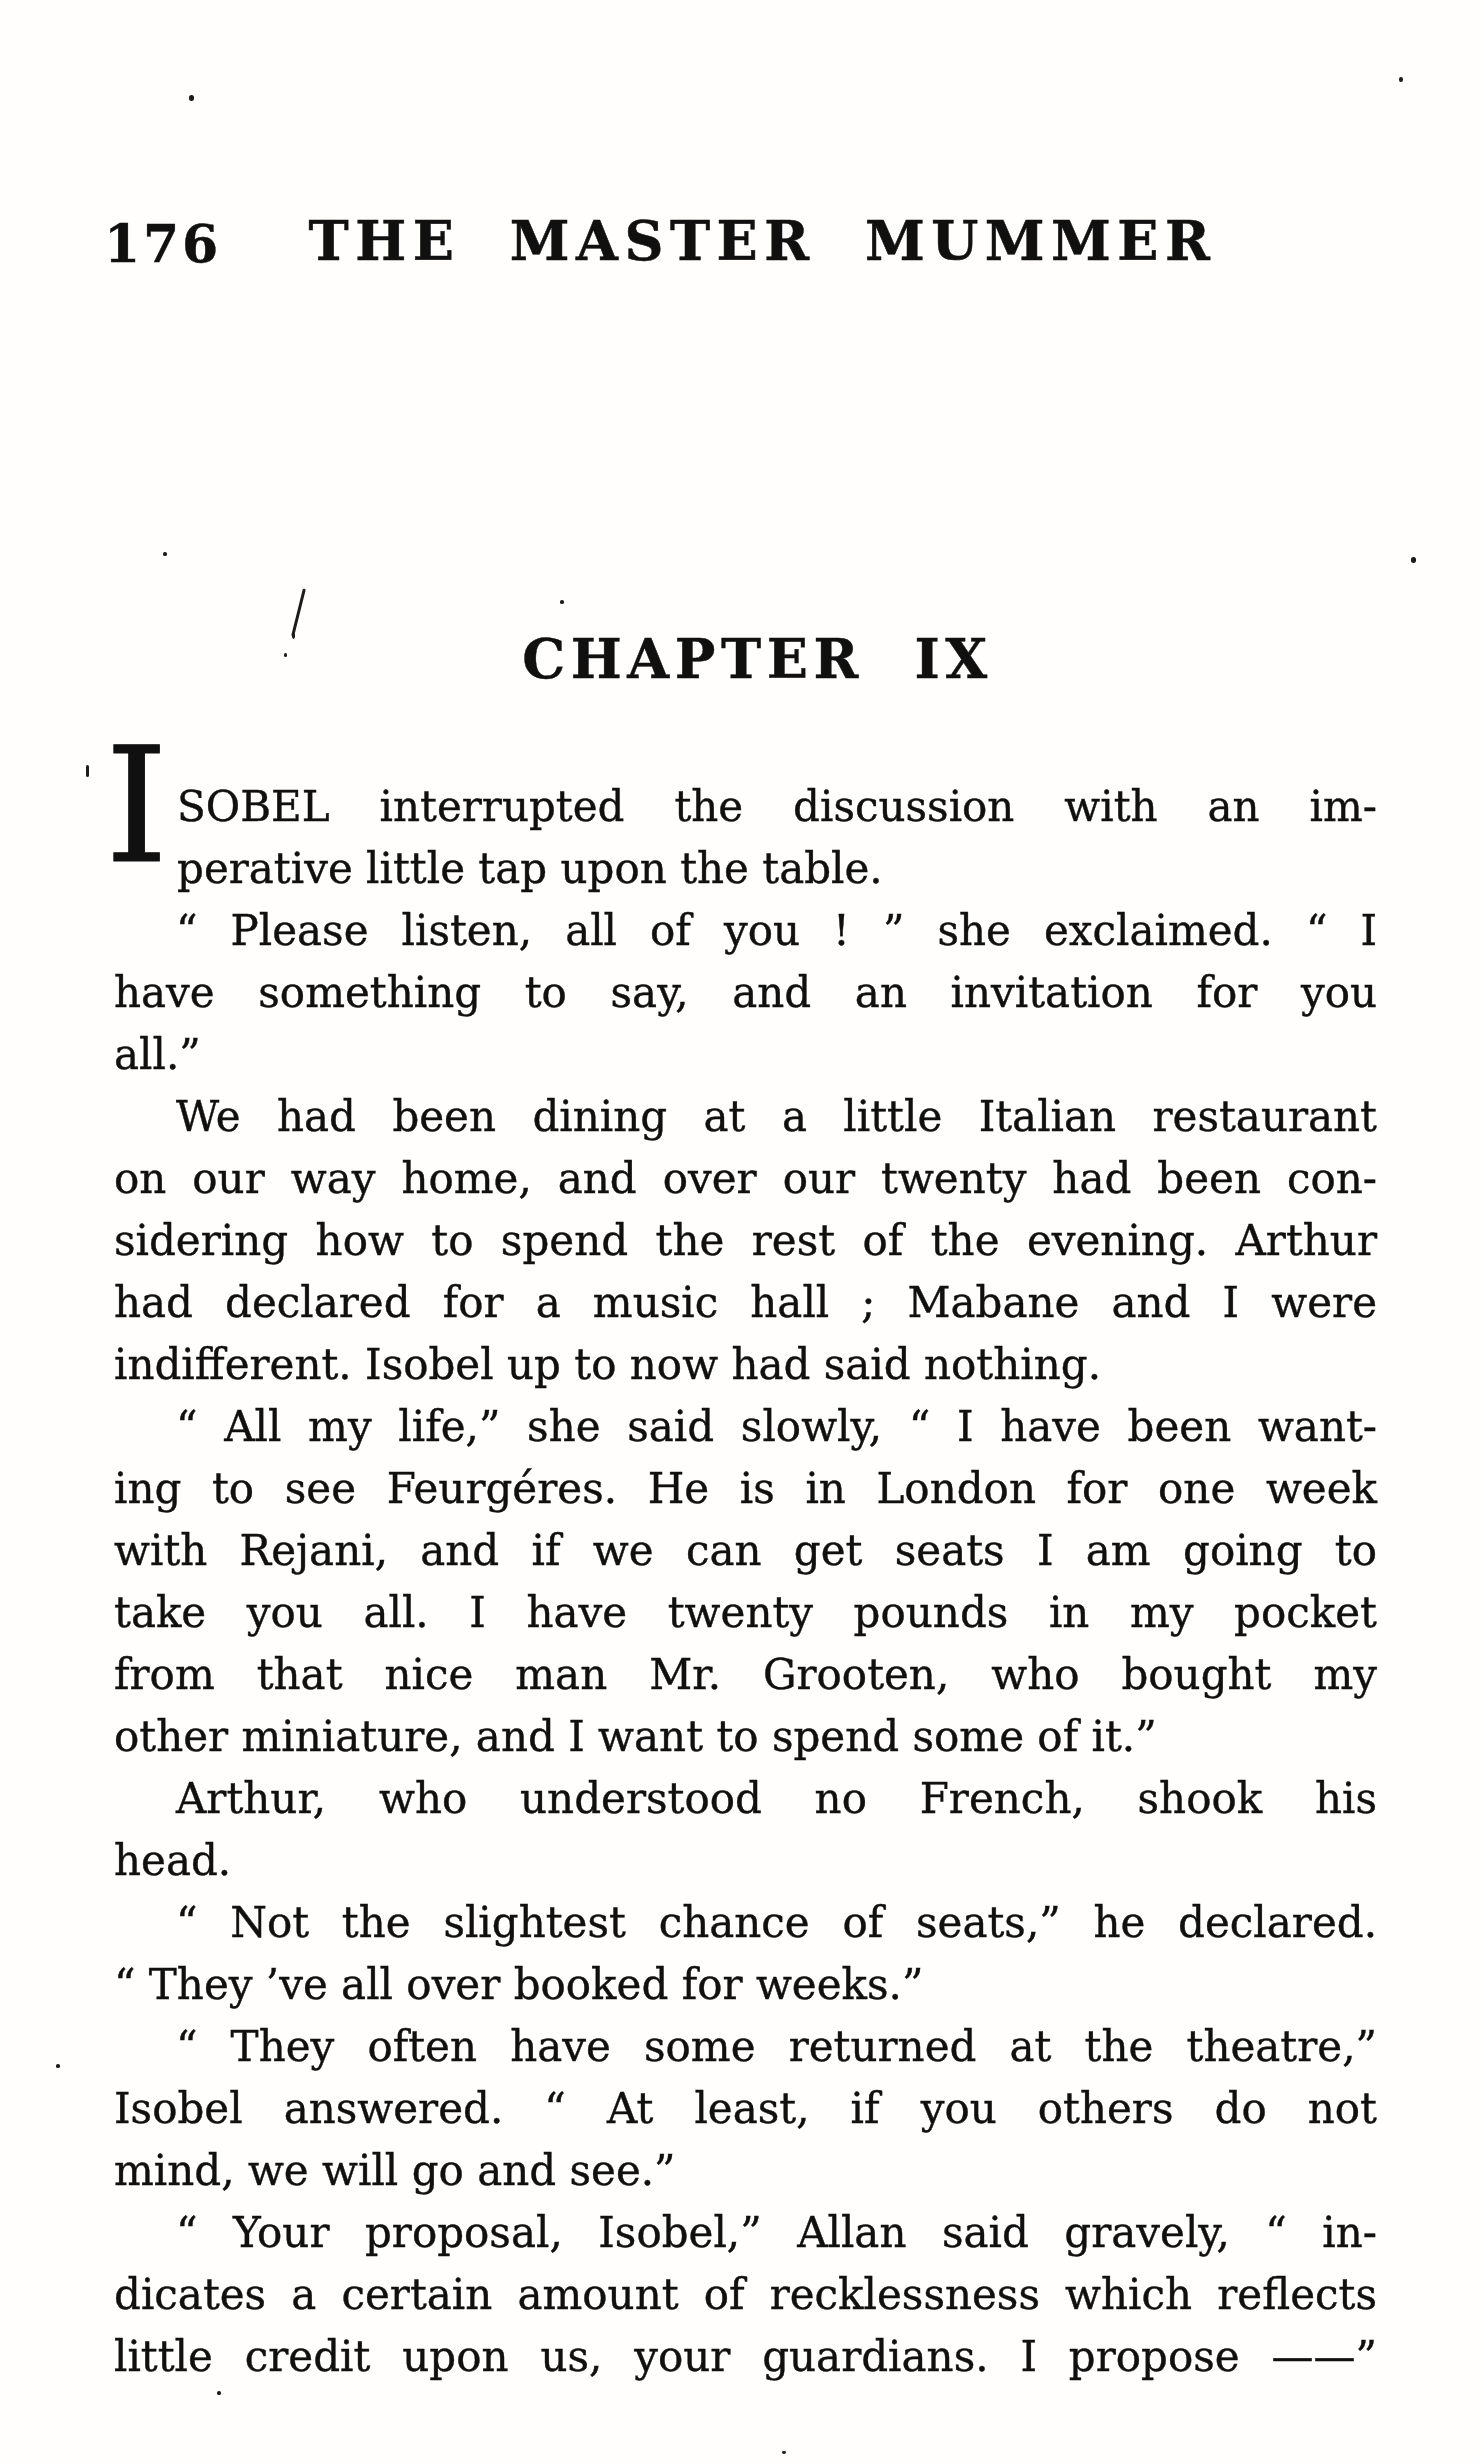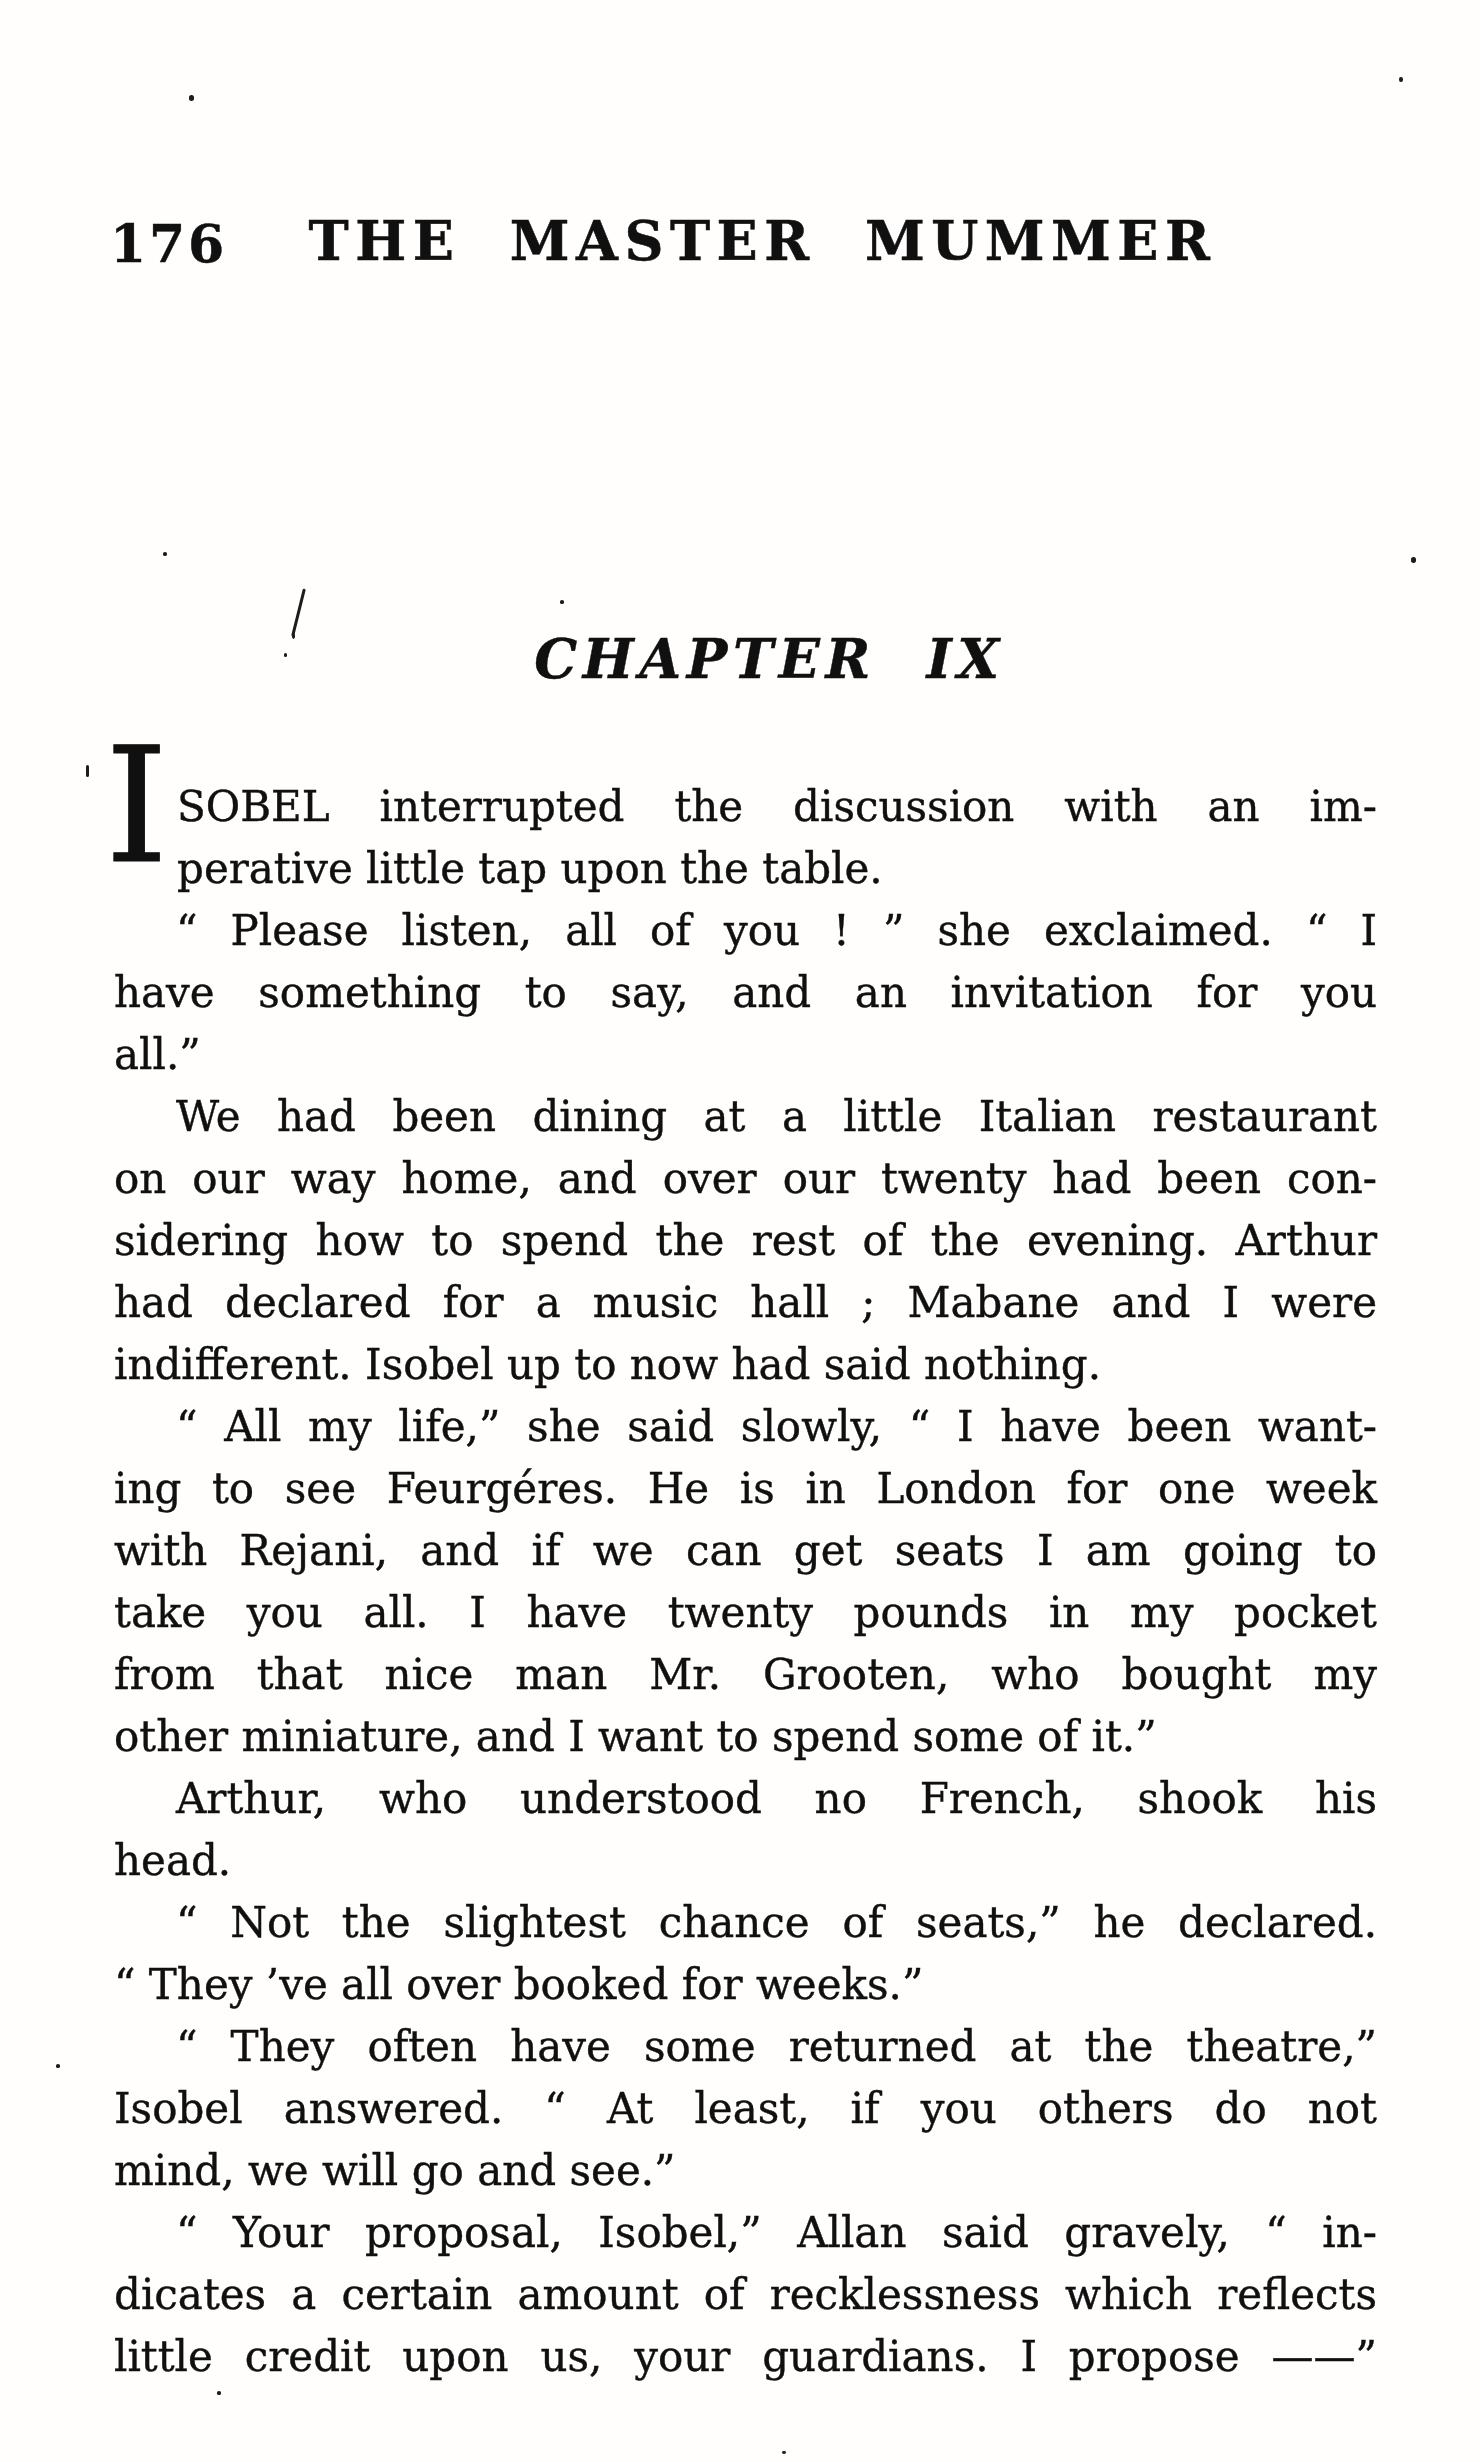--- a/index.html
+++ b/index.html
@@ -27,7 +27,7 @@
   }
   .page-number {
     position: absolute;
-    left: 110px;
+    left: 104px;
     top: 3.7px;
     font-size: 52px;
     font-weight: 700;

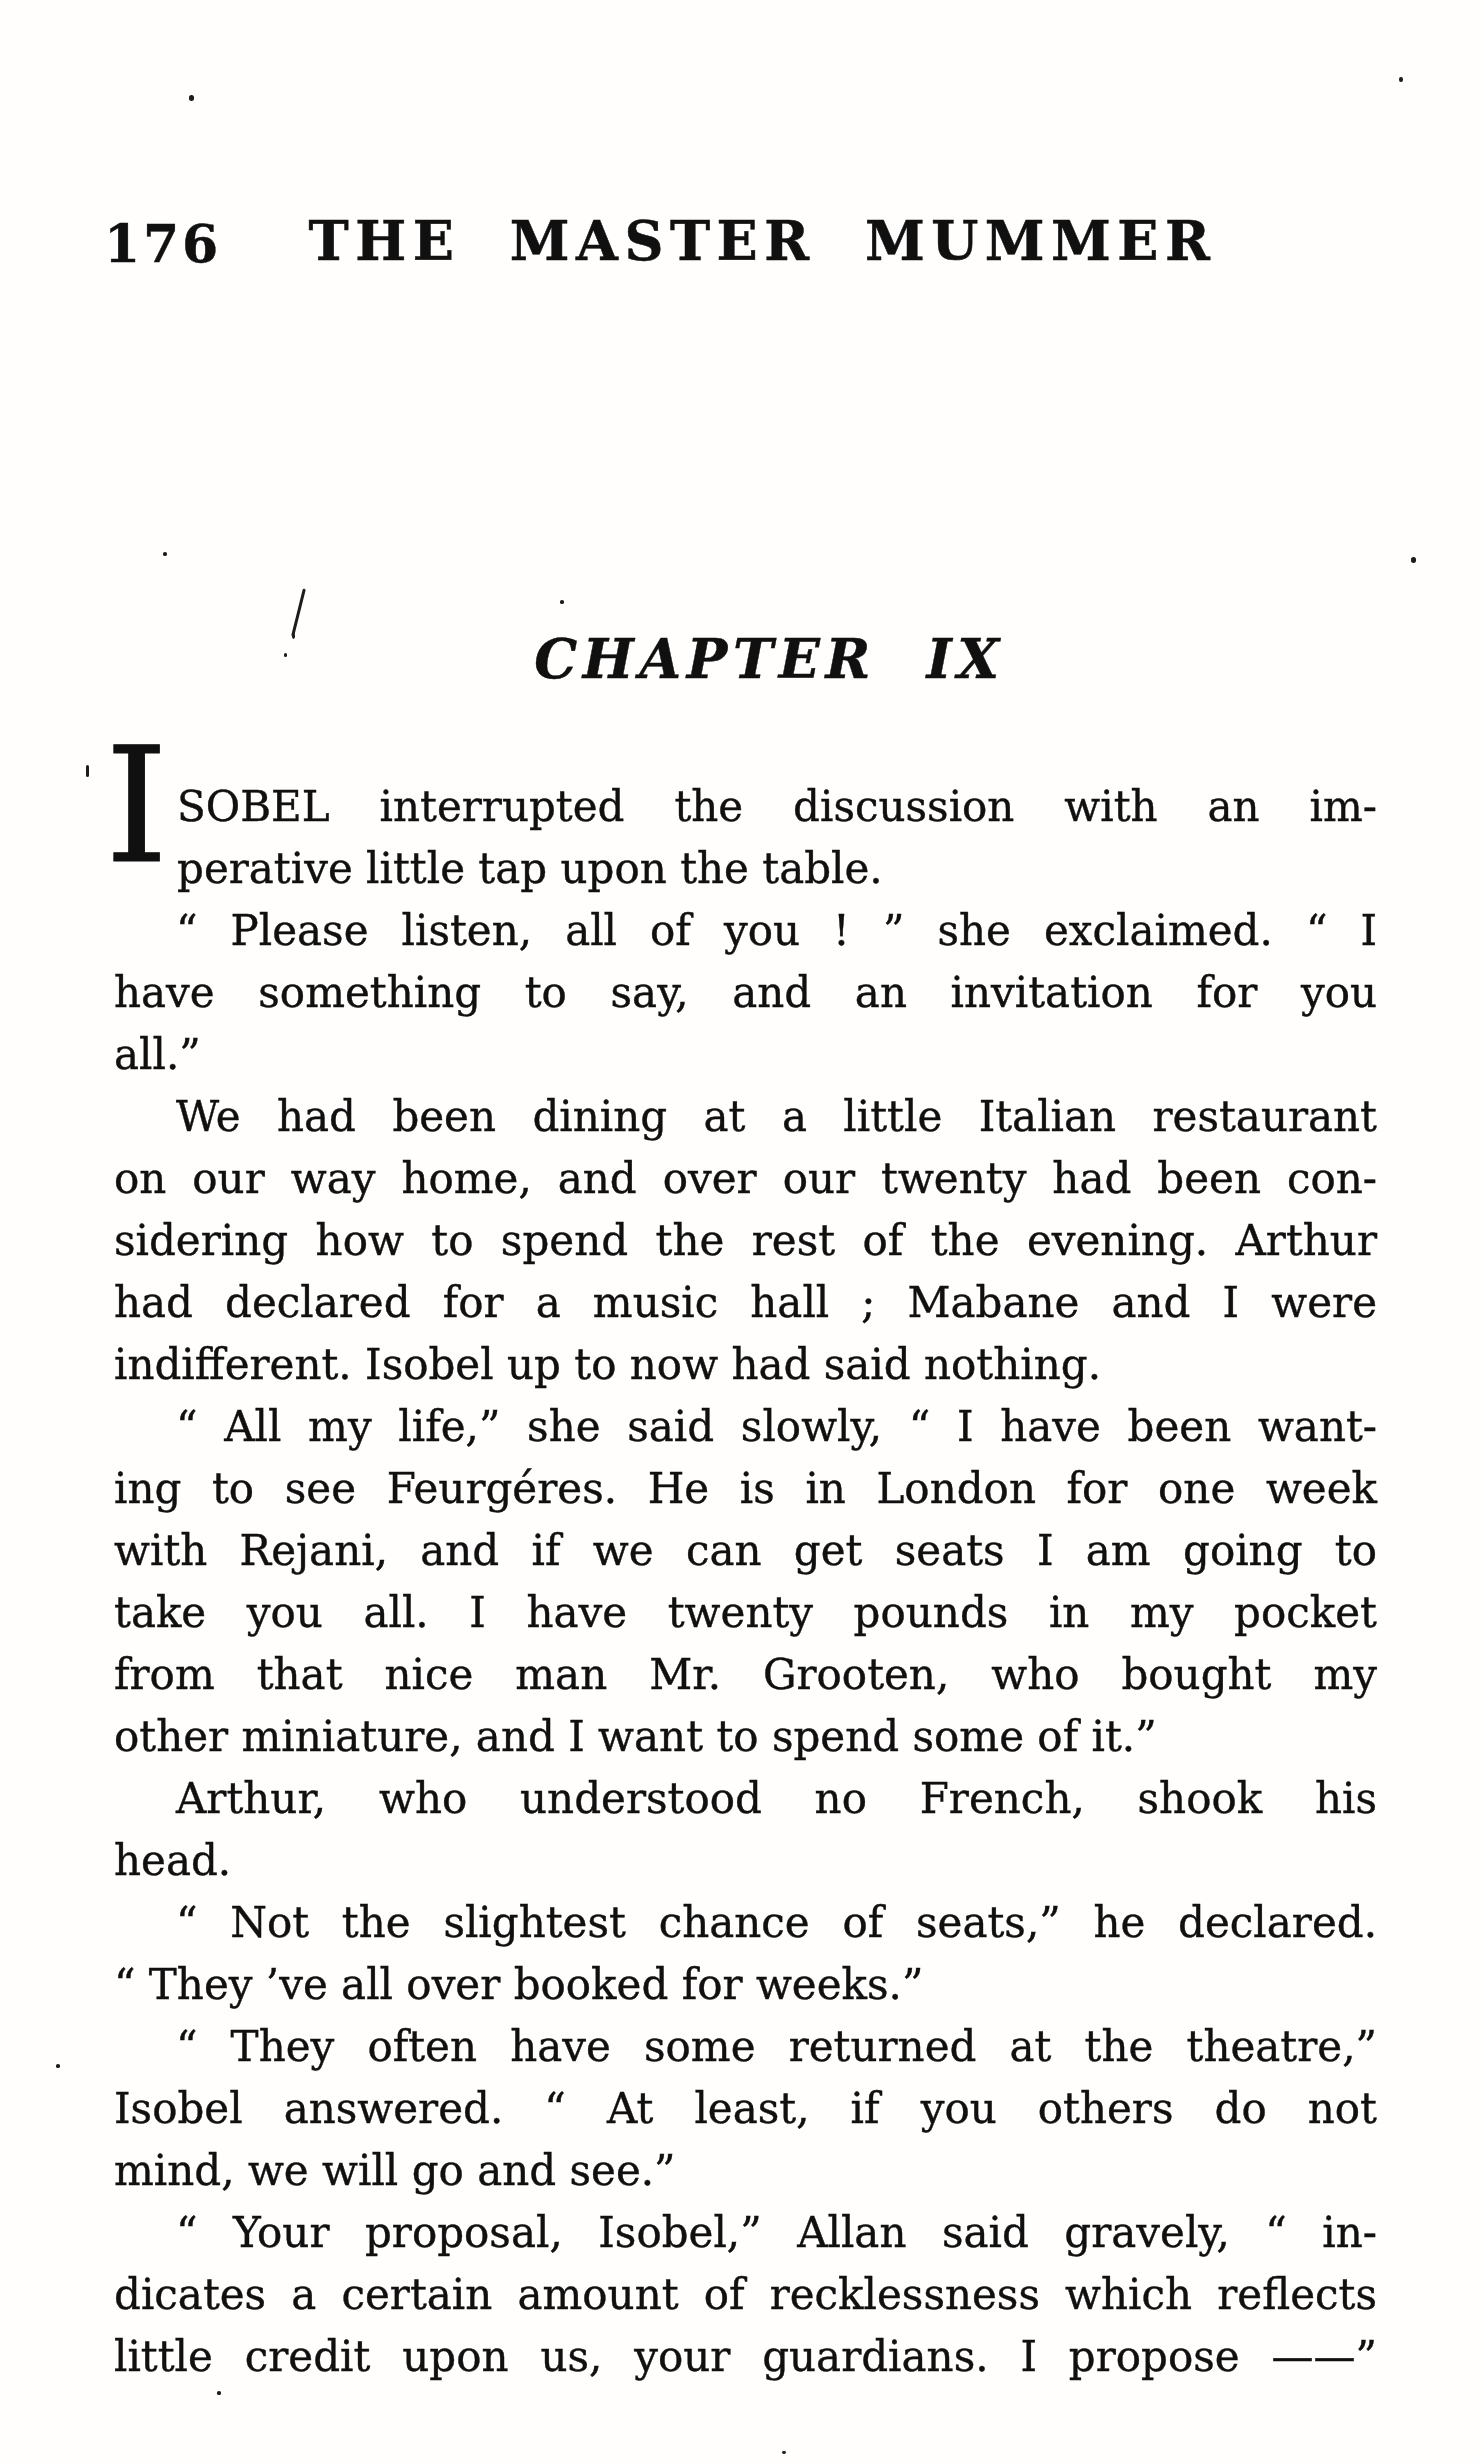--- a/index.html
+++ b/index.html
@@ -54,13 +54,12 @@
     top: 627px;
     left: 50%;
     transform: translateX(-50%);
-    margin: 0 0 0 29px;
+    margin: 0 0 0 17px;
     font-size: 54px;
     font-weight: 700;
     letter-spacing: 5.6px;
     word-spacing: 26px;
     white-space: nowrap;
-    font-style: italic;
     -webkit-text-stroke: 0.4px #101010;
   }
 

